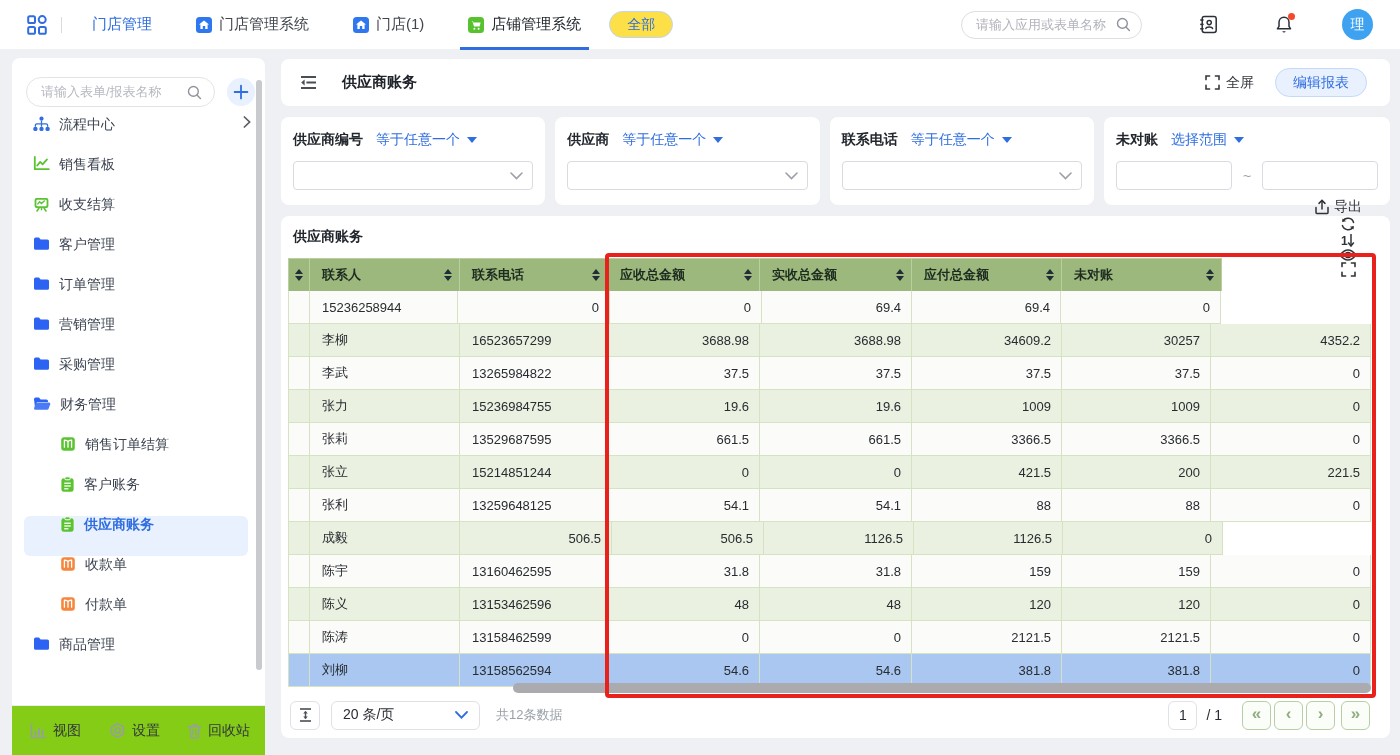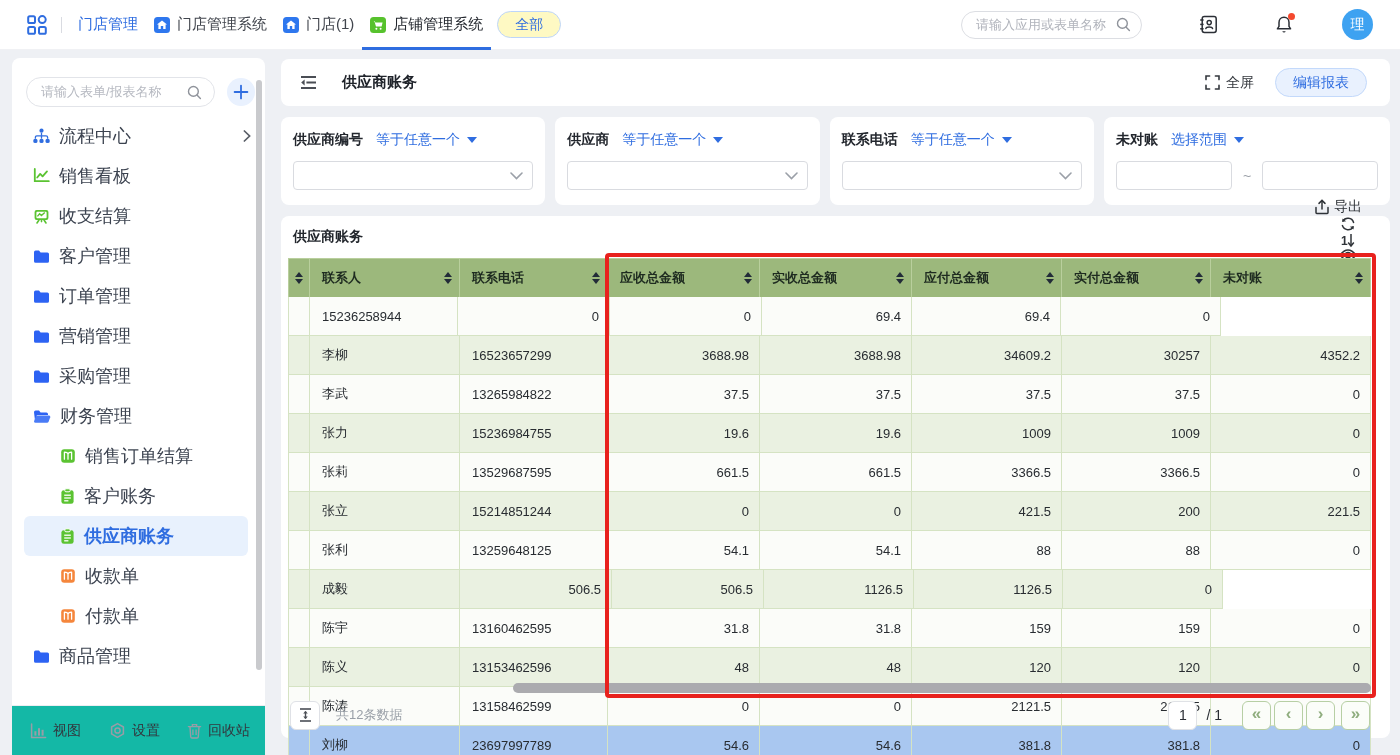--- a/index.html
+++ b/index.html
@@ -23,7 +23,7 @@
   .topbar .apps-btn { margin-left:27px; width:20px; height:20px; cursor:pointer; }
   .topbar .tb-divider { width:1px; height:16px; background:#d9dbe1; margin-left:14px; }
   .tb-tabs { display:flex; align-items:stretch; height:50px; margin-left:8px; }
-  .tb-tab { display:flex; align-items:center; gap:7px; padding:0 8px; margin:0 0; position:relative; cursor:pointer; color:#41454d; white-space:nowrap; font-size:15px; }
+  .tb-tab { display:flex; align-items:center; gap:7px; padding:0 8px; margin:0 14px; position:relative; cursor:pointer; color:#41454d; white-space:nowrap; font-size:15px; }
   .tb-tab.first { color:#2f6de0; }
   .tb-tab.active { color:#23272e; }
   .tb-tab.active::after {

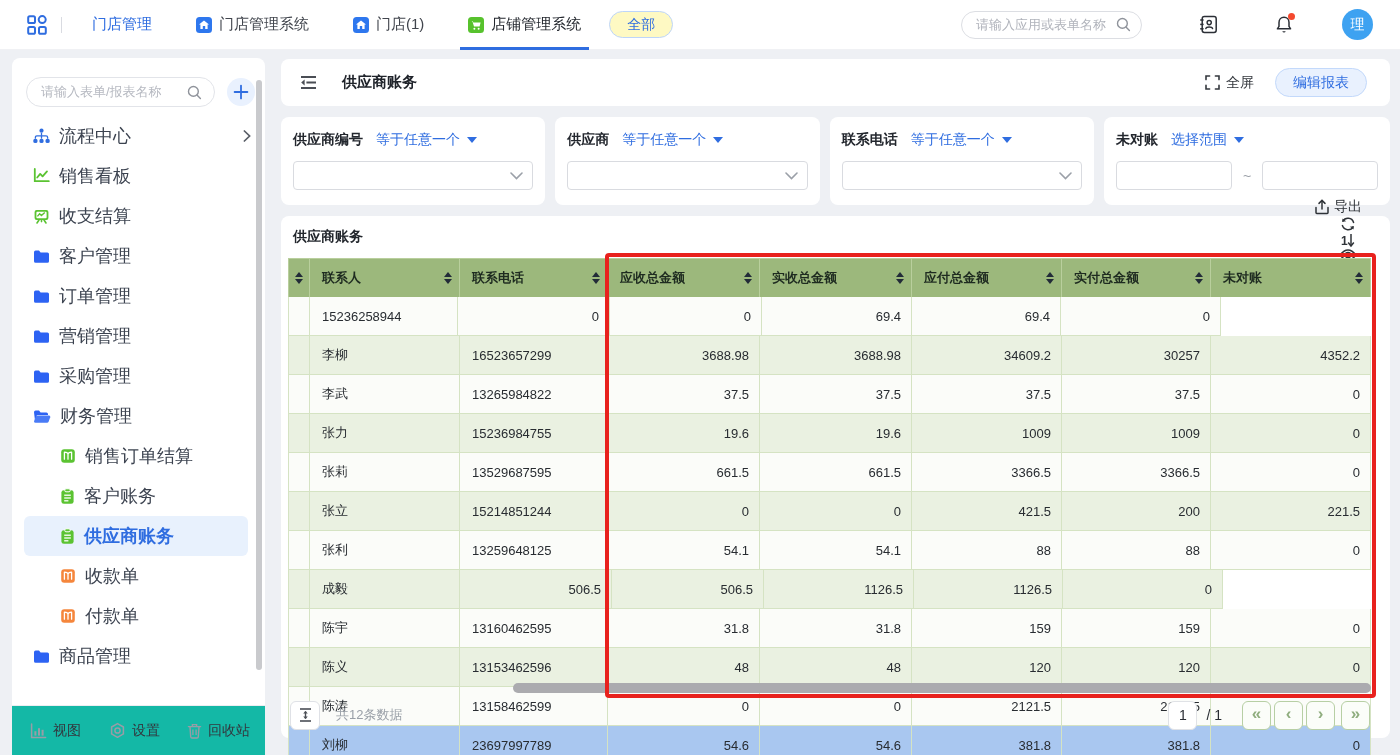--- a/index.html
+++ b/index.html
@@ -31,7 +31,7 @@
   }
   .tb-all {
     margin-left:6px; height:27px; padding:0 17px; border-radius:14px;
-    background:#fef9c3; border:1px solid #bdd5fa; color:#2f6de0;
+    background:#fde047; border:1px solid #bdd5fa; color:#2f6de0;
     display:flex; align-items:center; font-size:14px; cursor:pointer;
   }
   .tb-right { margin-left:auto; display:flex; align-items:center;gap:28px; }

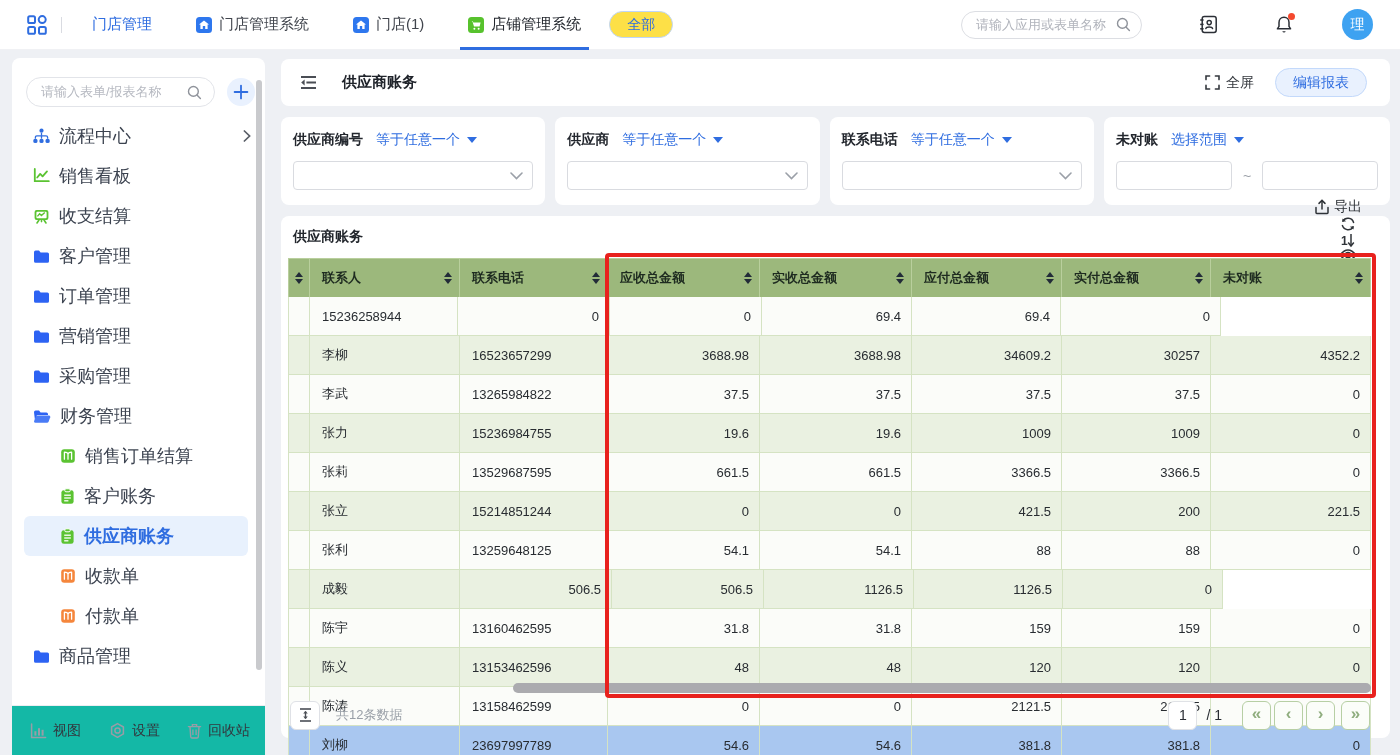--- a/index.html
+++ b/index.html
@@ -65,8 +65,8 @@
   }
   .sb-menu { margin-top:9px; }
   .sb-item {
-    height:40px; display:flex; align-items:center; padding-left:21px; padding-right:14px;
-    cursor:pointer; position:relative; font-size:18px; color:#3c4350;
+    height:40px; display:flex; align-items:flex-start; padding-left:21px; padding-right:14px;
+    cursor:pointer; position:relative; font-size:14px; color:#3c4350;
   }
   .sb-item .sb-label { margin-left:9px; }
   .sb-item.lvl1 { padding-left:48px; }

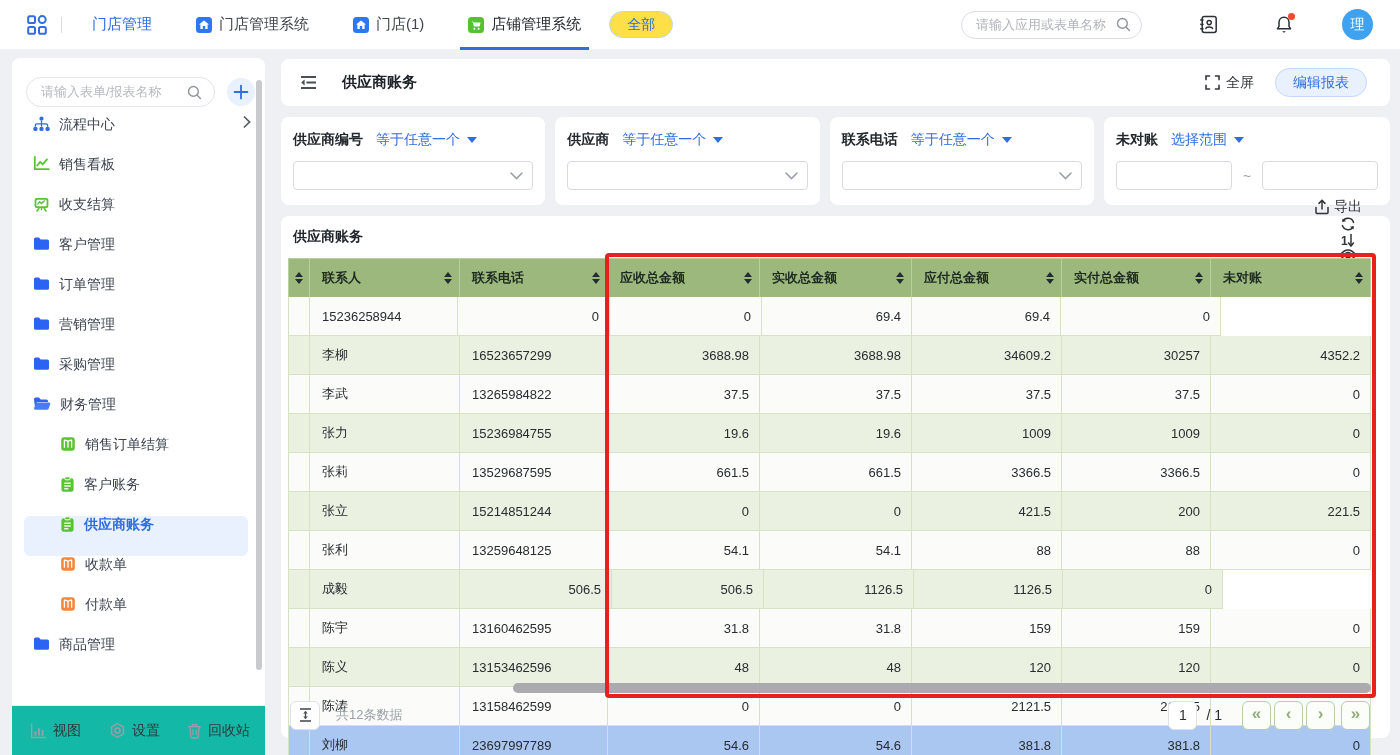--- a/index.html
+++ b/index.html
@@ -132,7 +132,7 @@
   .tc-tool.t0 { margin-left:0; }
 
   .grid { position:absolute; left:7px; top:42px; width:1083px; }
-  .g-row { display:flex; height:39px; }
+  .g-row { display:flex; height:33px; }
   .g-cell {
     flex:none; display:flex; align-items:center; overflow:hidden;
     border-right:1px solid #d5e3c3; border-bottom:1px solid #d5e3c3;

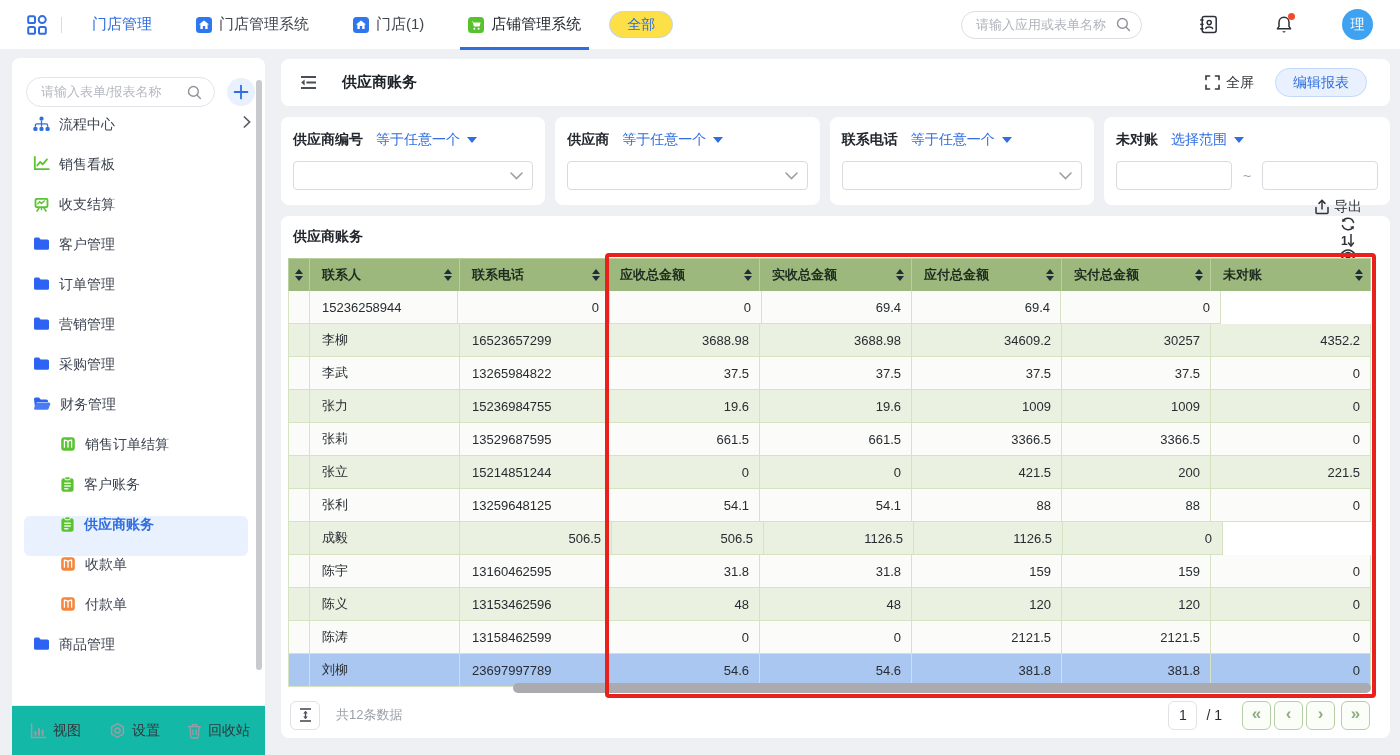--- a/index.html
+++ b/index.html
@@ -657,13 +657,6 @@
             <span class="tri-dn"></span>
           </span>
         </div>
-        <div class="g-cell" style="width: 149px;">
-          <span class="h-label">实付总金额</span>
-          <span class="sorter">
-            <span class="tri-up"></span>
-            <span class="tri-dn"></span>
-          </span>
-        </div>
         <div class="g-cell" style="width: 160px;">
           <span class="h-label">未对账</span>
           <span class="sorter">

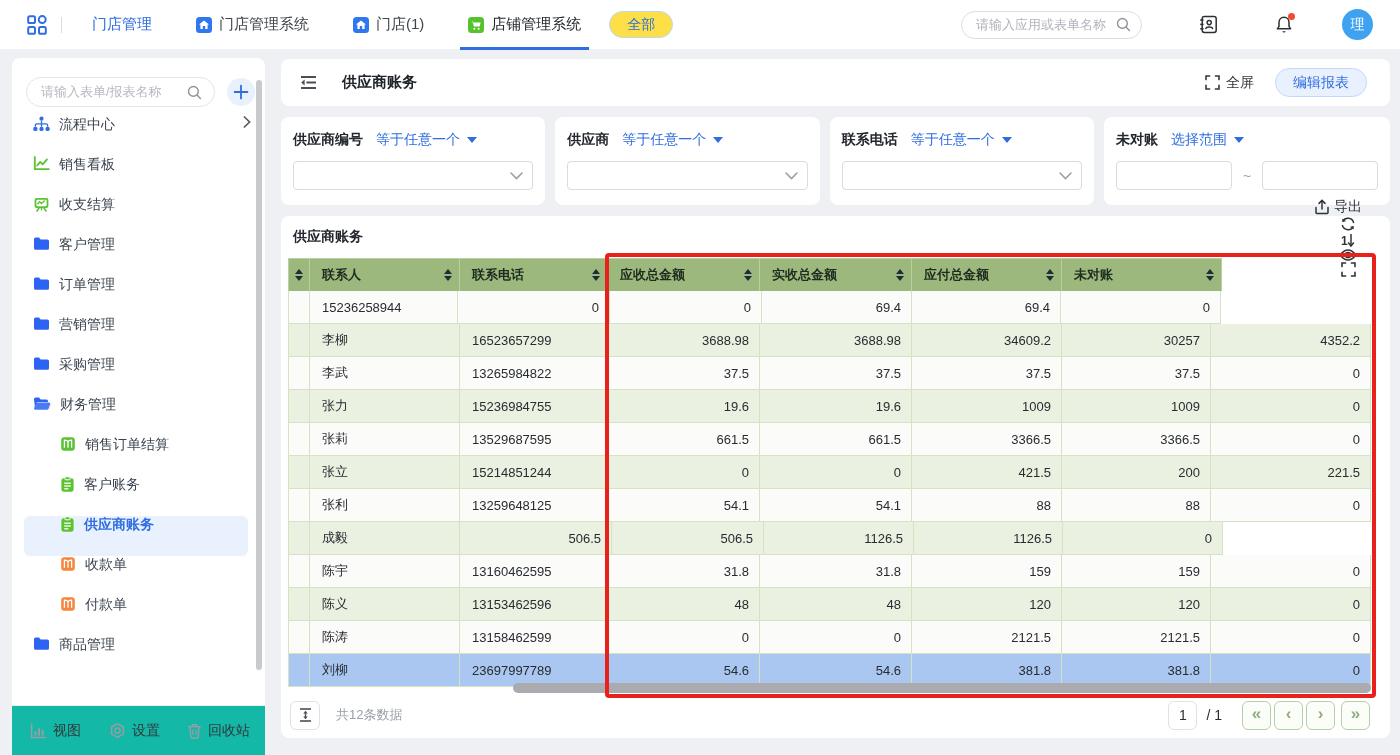--- a/index.html
+++ b/index.html
@@ -777,7 +777,7 @@
         <div class="g-row sel">
           <div class="g-cell" style="width: 22px;"></div>
           <div class="g-cell c-left" style="width: 150px;">刘柳</div>
-          <div class="g-cell c-left" style="width: 148px;">23697997789</div>
+          <div class="g-cell c-left" style="width: 148px;">13158562594</div>
           <div class="g-cell c-right" style="width: 152px;">54.6</div>
           <div class="g-cell c-right" style="width: 152px;">54.6</div>
           <div class="g-cell c-right" style="width: 150px;">381.8</div>

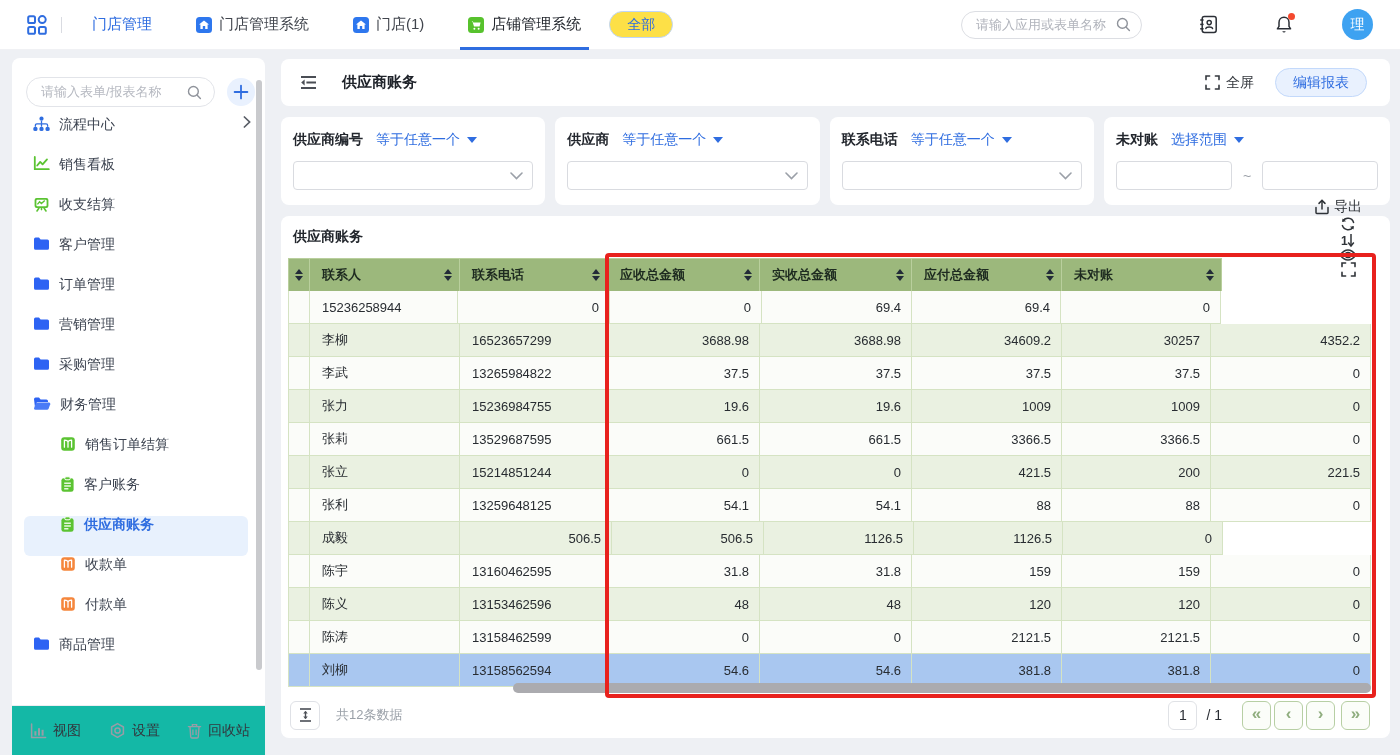--- a/index.html
+++ b/index.html
@@ -799,6 +799,14 @@
           <path d="M5.2 9.4 L7.5 12 L9.8 9.4 z" fill="#4a4e55"></path>
         </svg>
       </div>
+    <div class="pg-size">
+      <span>20 条/页</span>
+      <span class="chev" id="pg-size-chev">
+          <svg width="13" height="8" viewBox="0 0 13 8">
+            <path d="M1 1 L6.5 6.6 L12 1" fill="none" stroke="#2f6de0" stroke-width="1.8" stroke-linecap="round"></path>
+          </svg>
+        </span>
+    </div>
     <div class="pg-total">共12条数据</div>
     <div class="pg-right">
       <div class="pg-page">1</div>

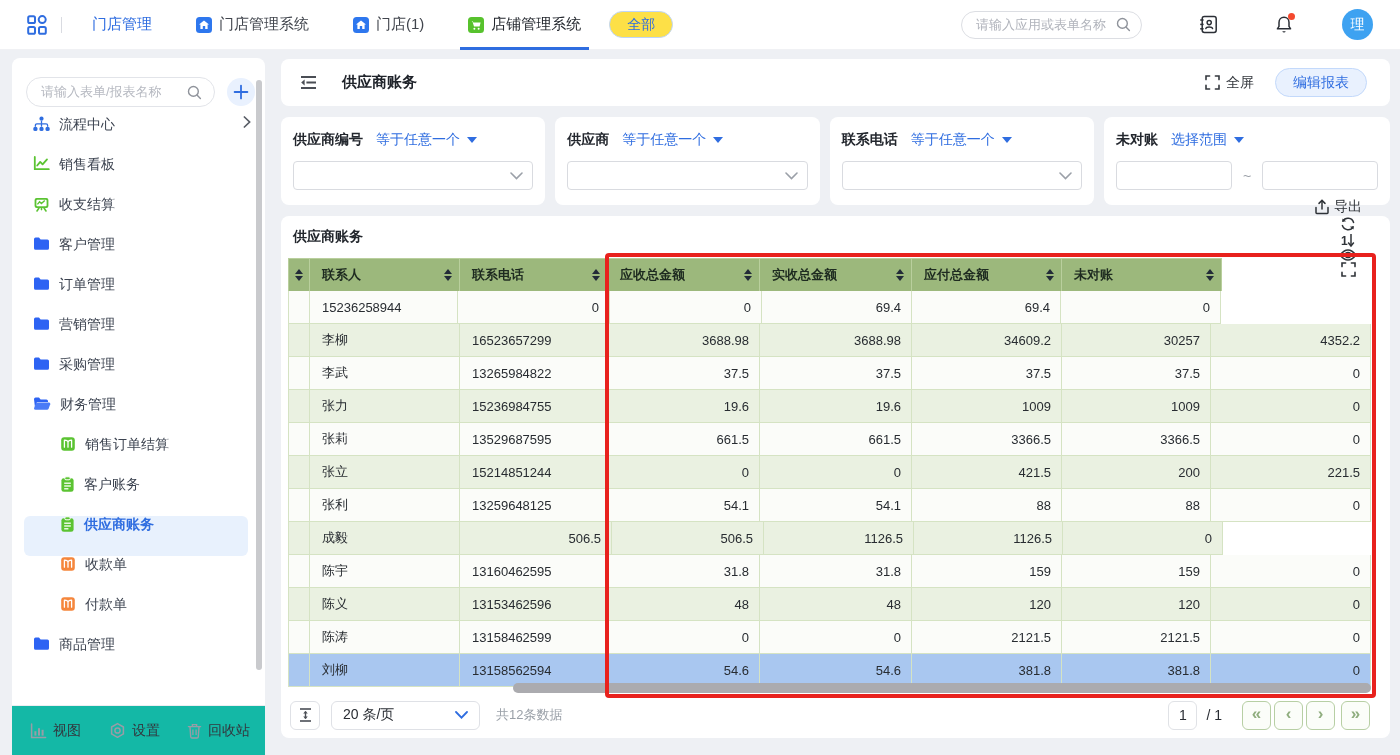--- a/index.html
+++ b/index.html
@@ -75,7 +75,7 @@
   .sb-item .sb-chevron { margin-left:auto; color:#585d66; font-size:12px; }
   .sb-footer {
     position:absolute; left:0; bottom:0; width:253px; height:50px;
-    border-top:1px solid #ededf1; display:flex; align-items:center; background:#14b8a6;
+    border-top:1px solid #ededf1; display:flex; align-items:center; background:#84cc16;
     border-radius:0;
   }
   .sb-foot-item { display:flex; align-items:center; gap:6px; cursor:pointer; color:#33373e; font-size:14px; white-space:nowrap; }

